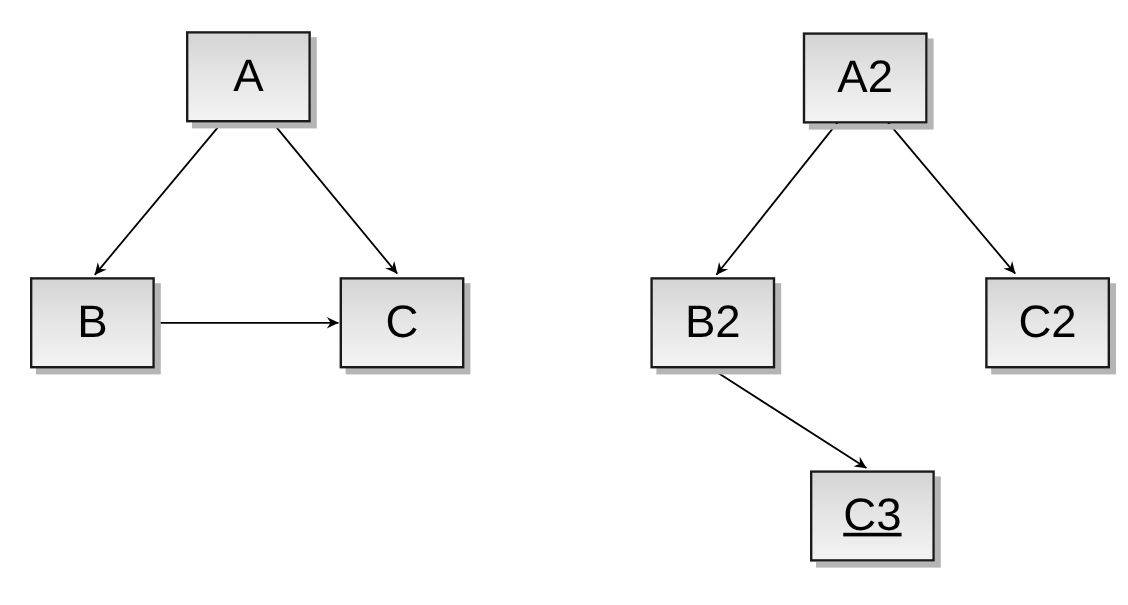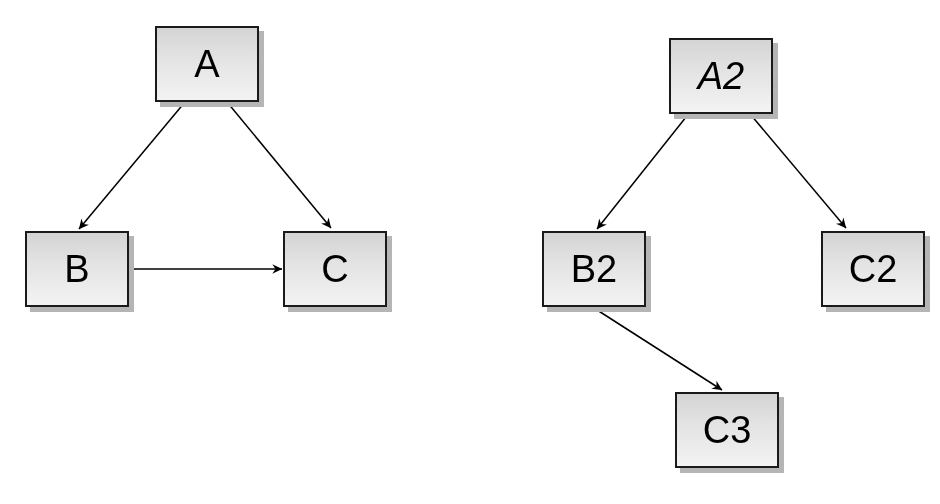--- a/index.html
+++ b/index.html
@@ -76,7 +76,7 @@
     <span class="node-label">C</span>
   </div>
 
-  <div class="node" style="left:669px; top:38px;font-style:italic;">
+  <div class="node" style="left:669px; top:27px;">
     <span class="node-label">A2</span>
   </div>
   <div class="node" style="left:542px; top:231px;">

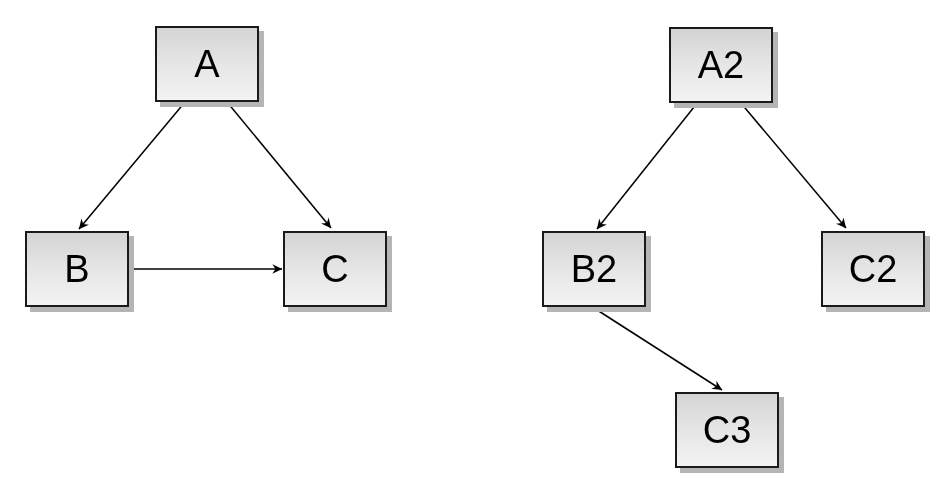--- a/index.html
+++ b/index.html
@@ -85,7 +85,7 @@
   <div class="node" style="left:799px; top:231px;margin-left:22px;">
     <span class="node-label">C2</span>
   </div>
-  <div class="node" style="left:675px; top:392px;">
+  <div class="node" style="left:675px; top:392px;text-decoration:underline;">
     <span class="node-label">C3</span>
   </div>
 

